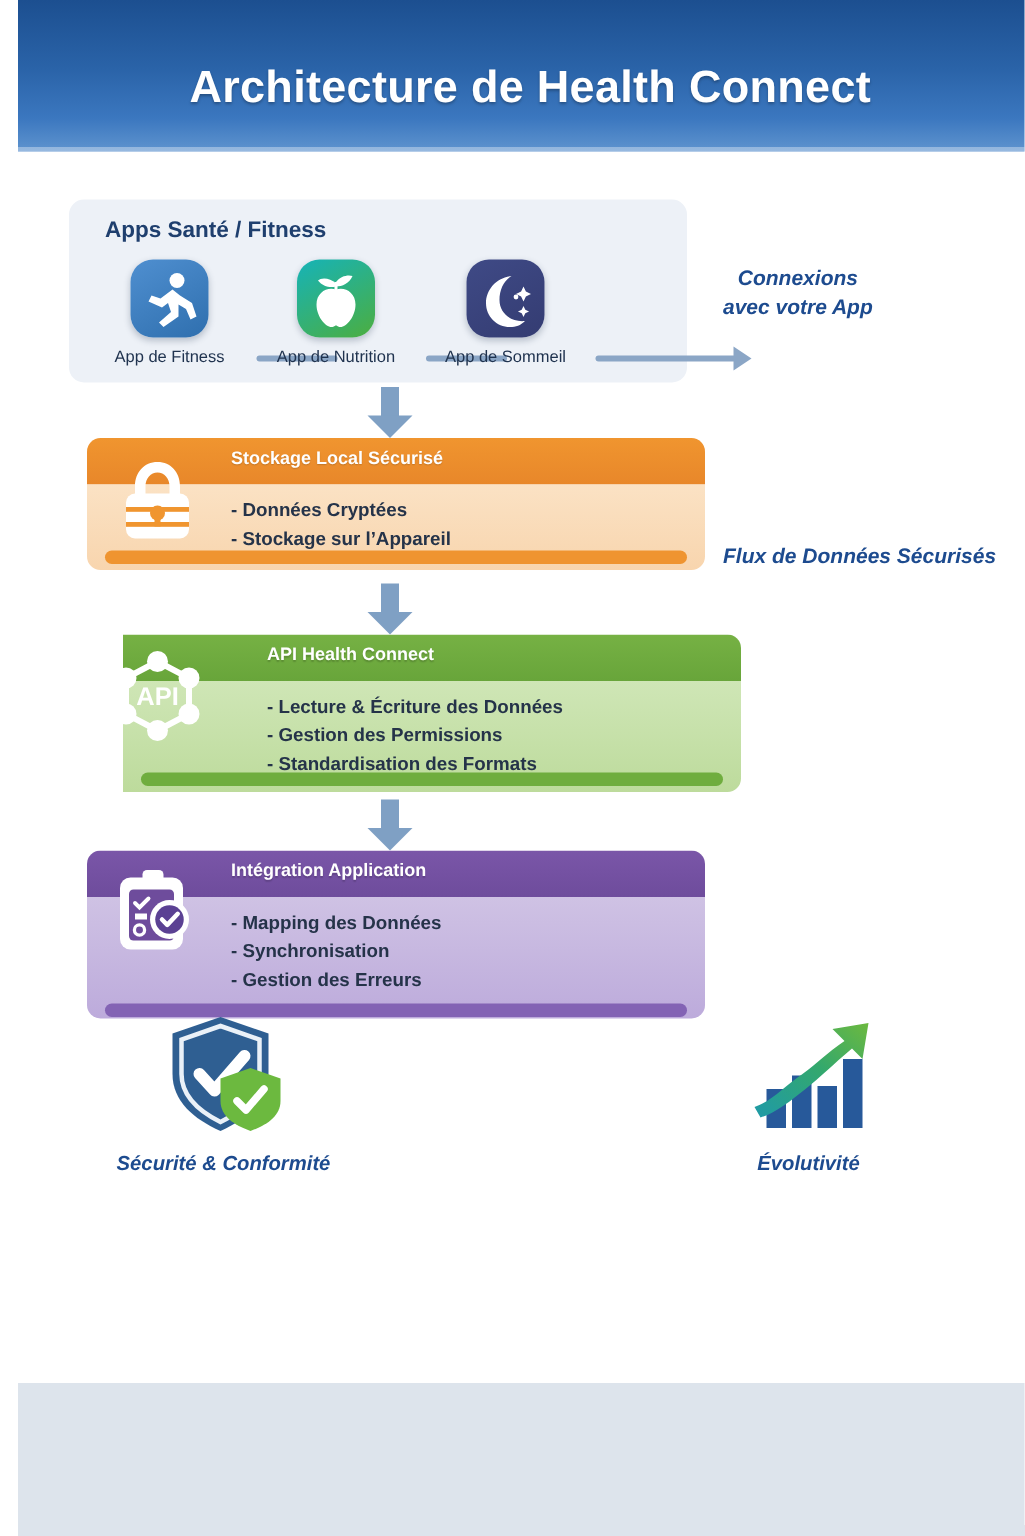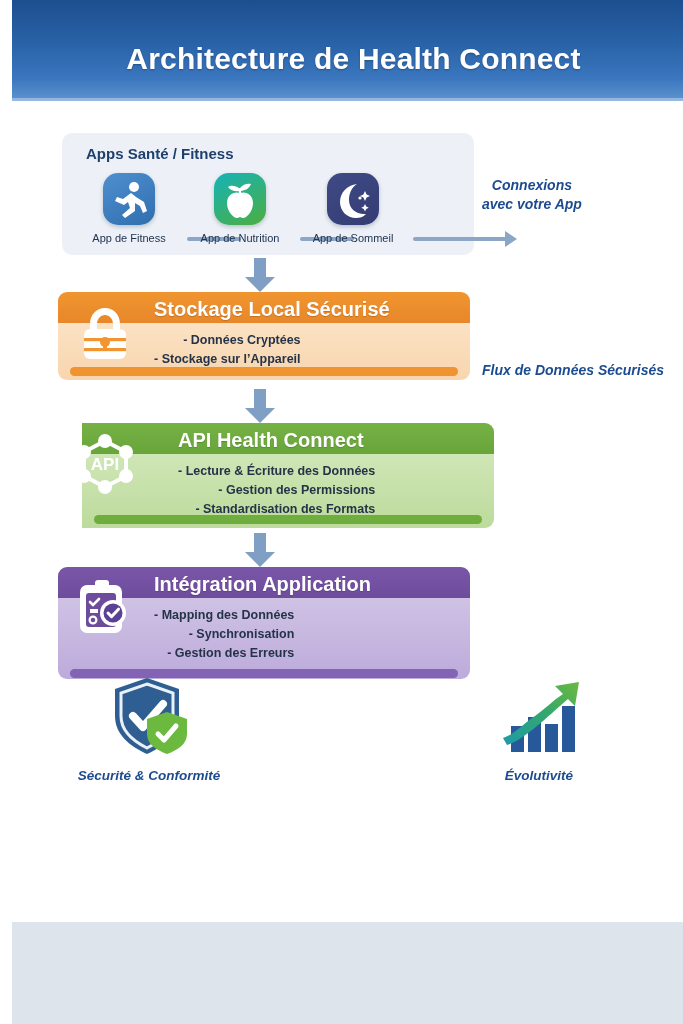--- a/index.html
+++ b/index.html
@@ -31,7 +31,7 @@
 
   
   .apps-card{
-    position:absolute;left:50px;top:133px;width:412px;height:122px;
+    position:absolute;left:34px;top:133px;width:412px;height:122px;
     background:#edf1f7;border-radius:10px;
   }
   .apps-card-title{

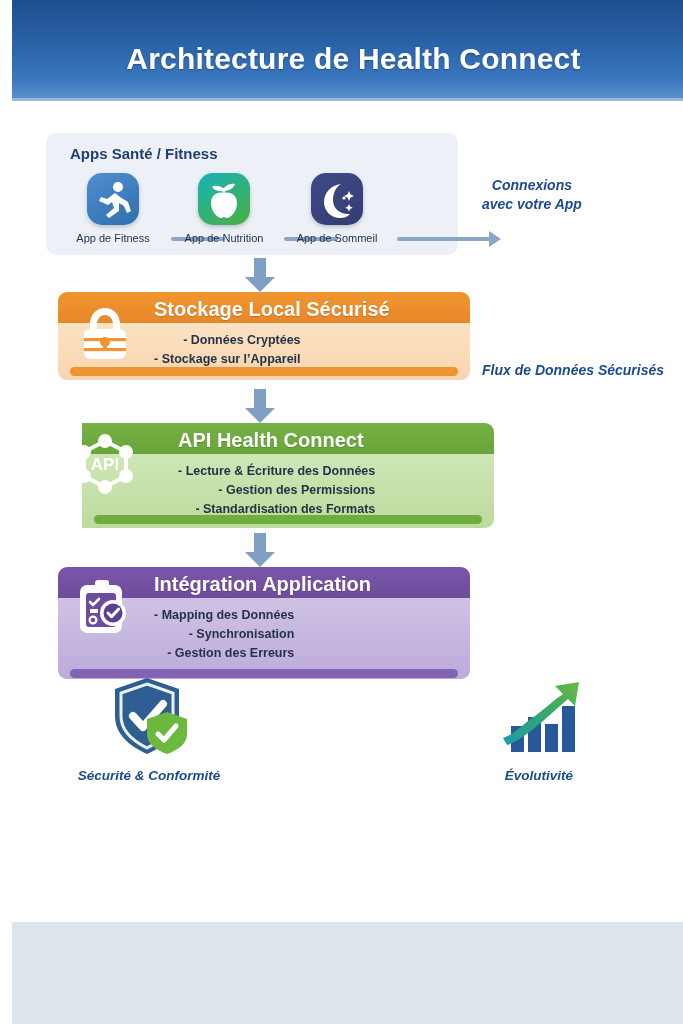--- a/index.html
+++ b/index.html
@@ -98,7 +98,7 @@
   }
   .layer-title{
     position:absolute;left:96px;top:6px;color:#ffffff;
-    font-size:20px;font-weight:bold;
+    font-size:12px;font-weight:bold;
     text-shadow:0 1px 1px rgba(0,0,0,.18);
   }
   .layer-body{position:relative;}

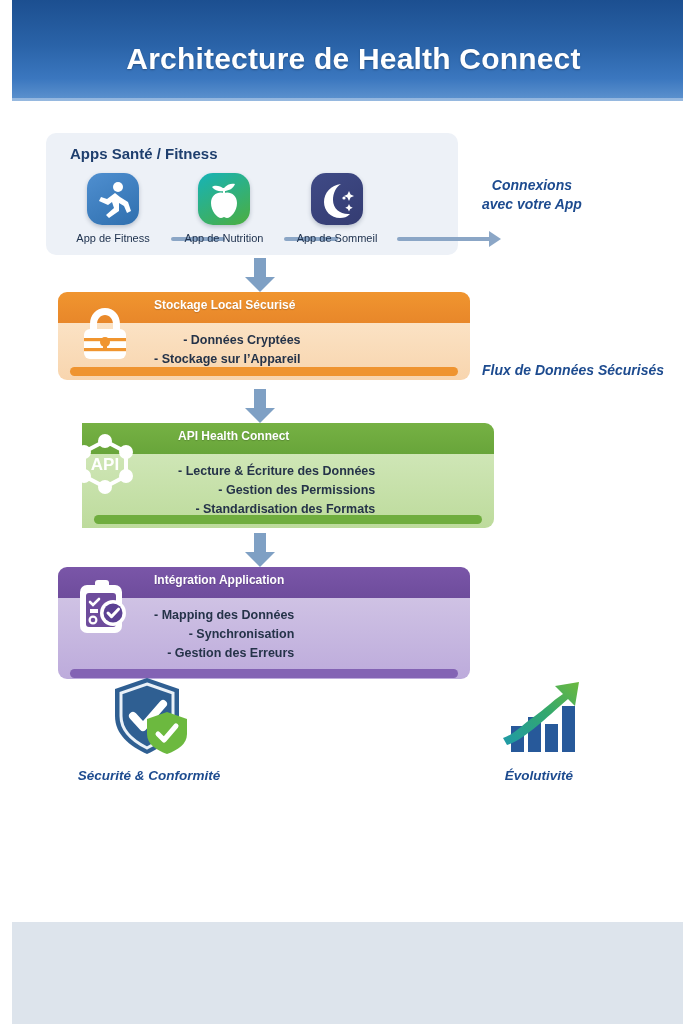--- a/index.html
+++ b/index.html
@@ -104,7 +104,7 @@
   .layer-body{position:relative;}
   .layer-bullets{
     position:absolute;left:96px;top:8px;
-    font-size:12.5px;font-weight:bold;color:#253349;line-height:19px;text-align:right;
+    font-size:12.5px;font-weight:bold;color:#253349;line-height:19px;
   }
   .layer-footbar{
     position:absolute;left:12px;right:12px;bottom:4px;height:9px;border-radius:5px;

